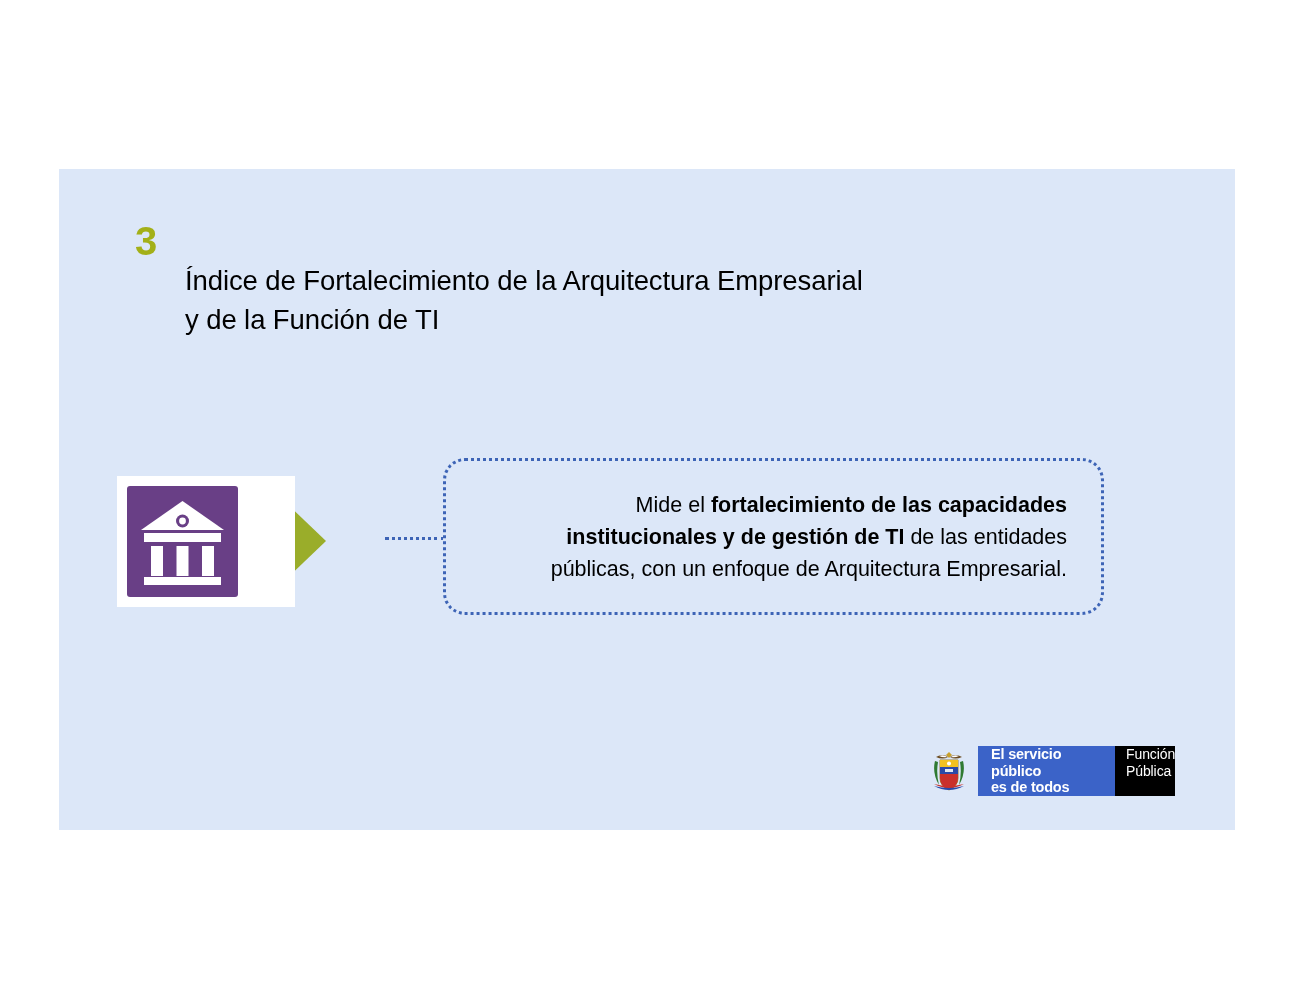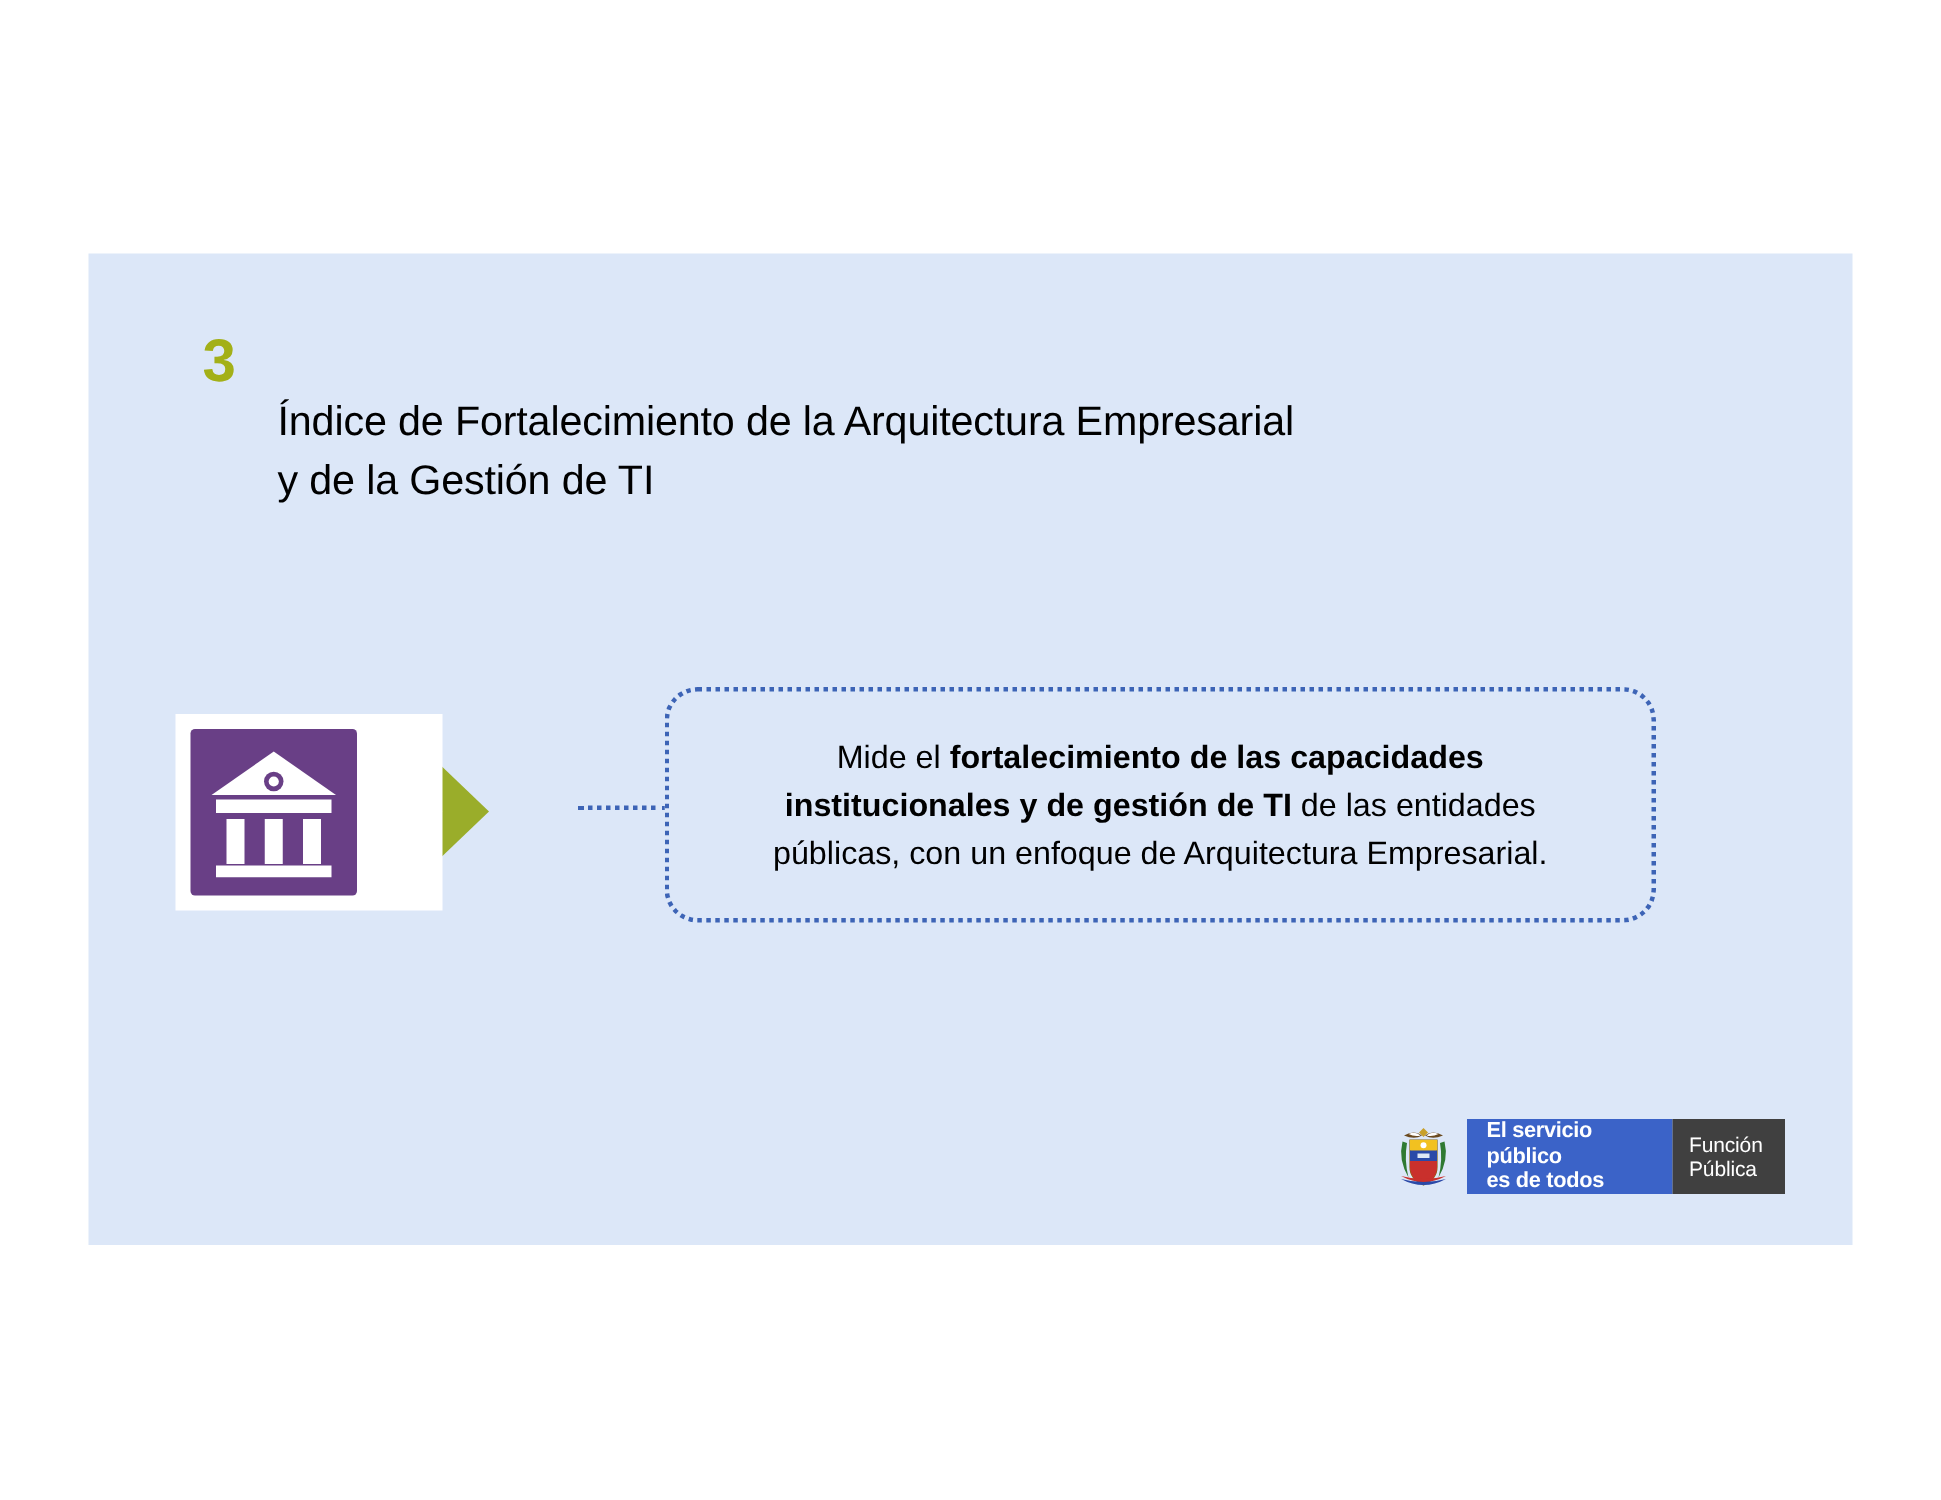--- a/index.html
+++ b/index.html
@@ -209,7 +209,7 @@
     <div id="index-number">3</div>
     <div id="title-lines">
       <div class="title-line">Índice de Fortalecimiento de la Arquitectura Empresarial</div>
-      <div class="title-line">y de la Gestión de TI</div>
+      <div class="title-line">y de la Función de TI</div>
     </div>
   </div>
 

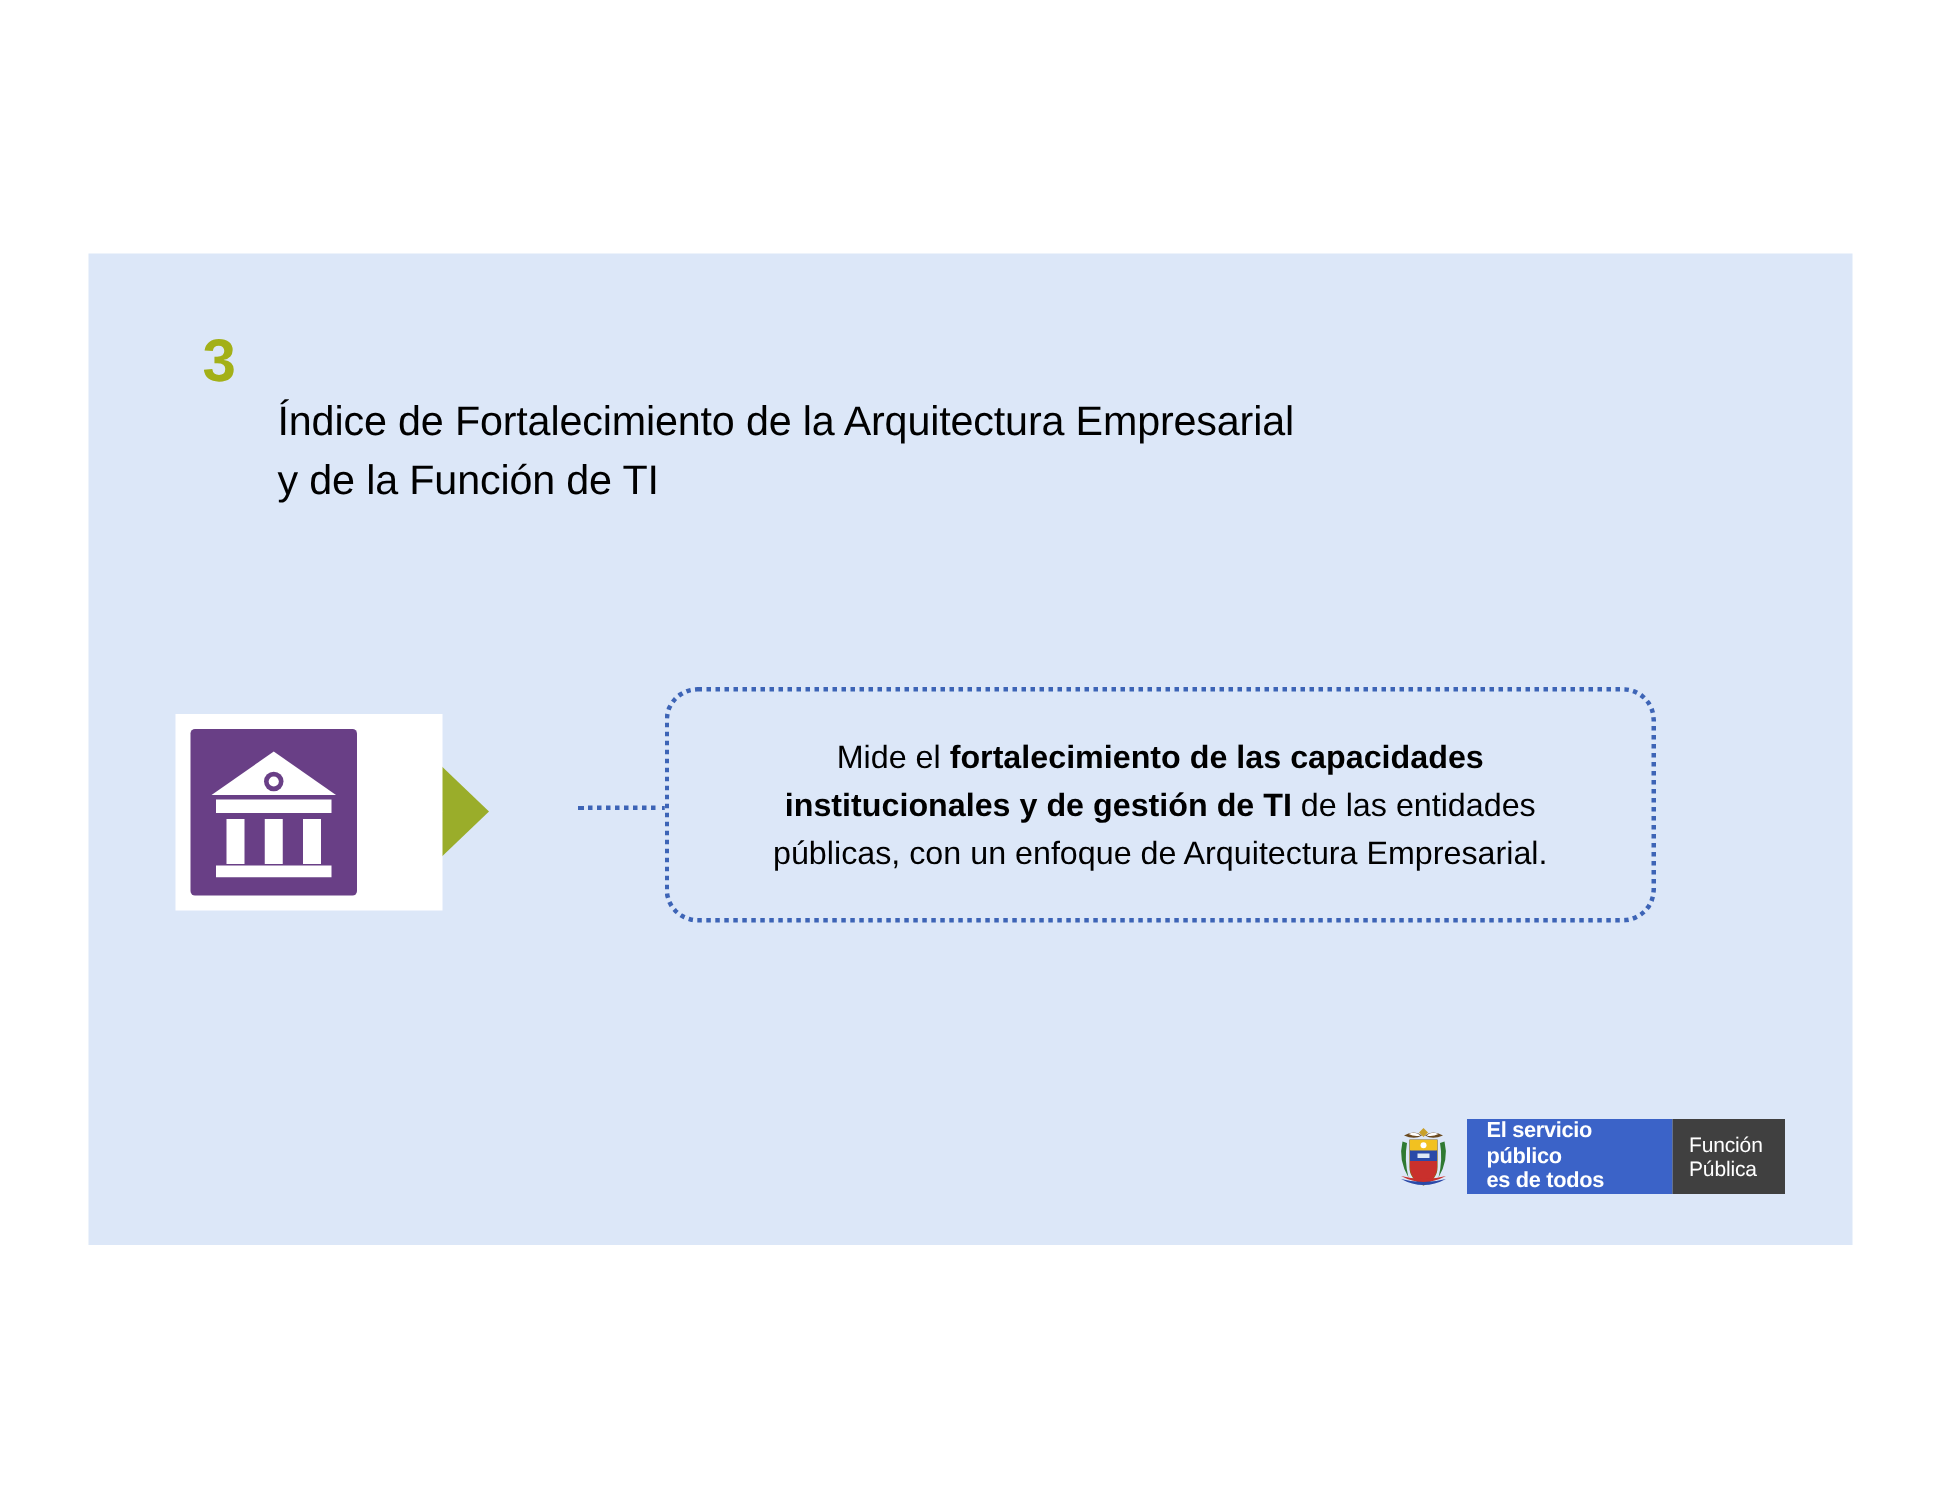--- a/index.html
+++ b/index.html
@@ -144,7 +144,7 @@
     font-size: 21.5px;
     line-height: 32px;
     color: #000000;
-    text-align: center;
+    text-align: right;
     padding: 0 34px;
   }
   #callout-text b {

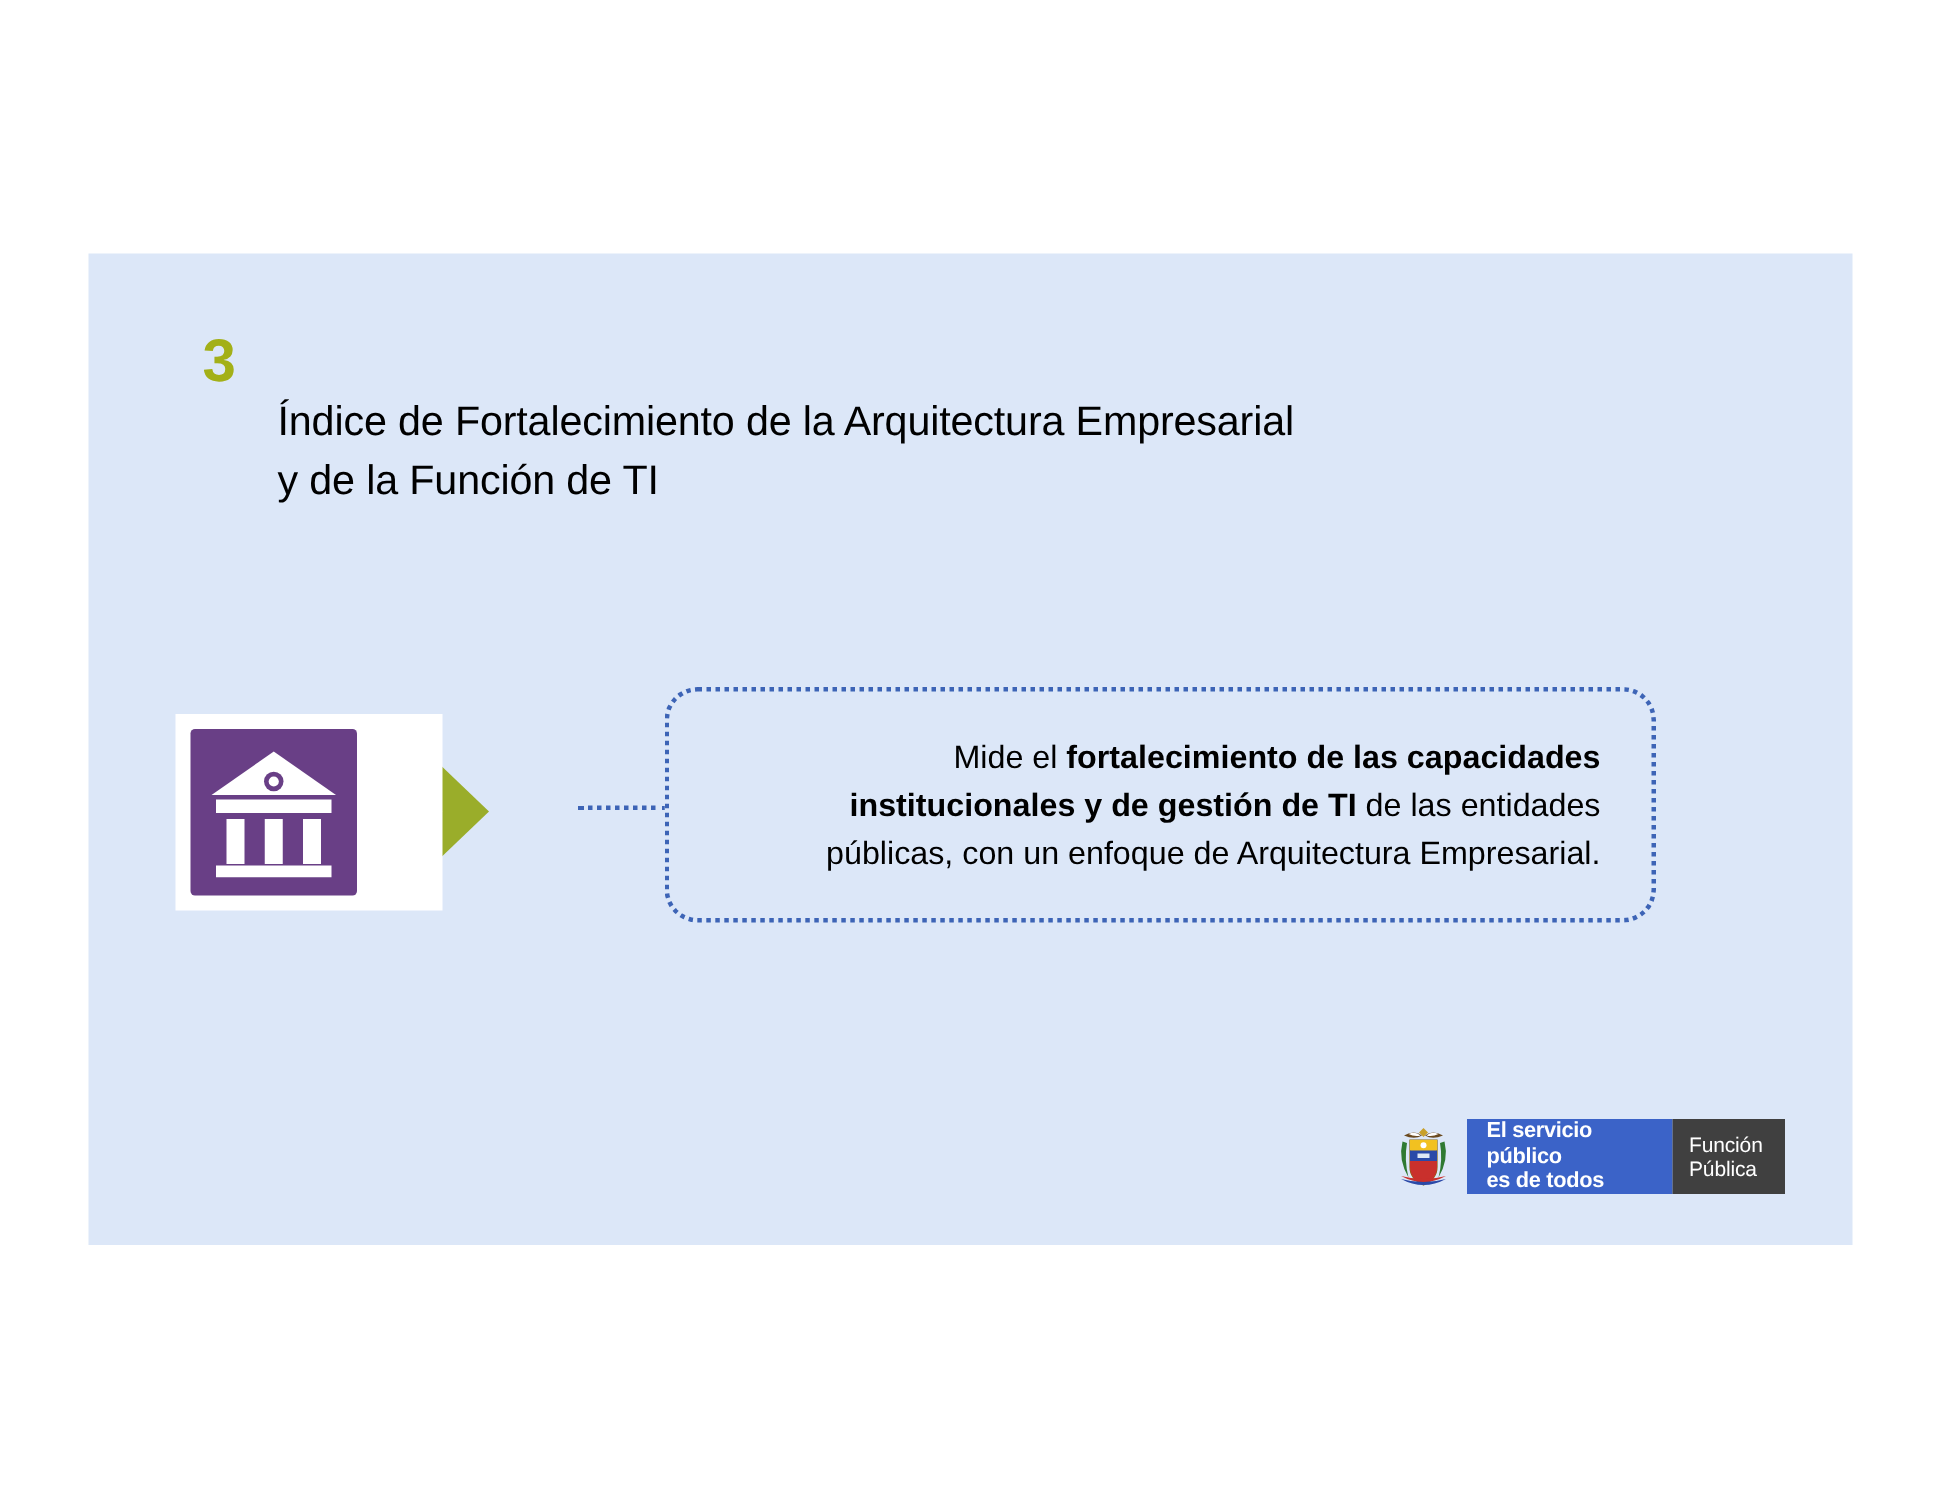--- a/index.html
+++ b/index.html
@@ -184,11 +184,11 @@
     white-space: pre-line;
   }
   #logo-brand-block {
-    width: 75px;
+    width: 60px;
     height: 50px;
-    background: #404040;
-    display: flex;
-    align-items: center;
+    background: #000000;
+    display: flex;
+    align-items: flex-start;
     padding-left: 11px;
     box-sizing: border-box;
   }

